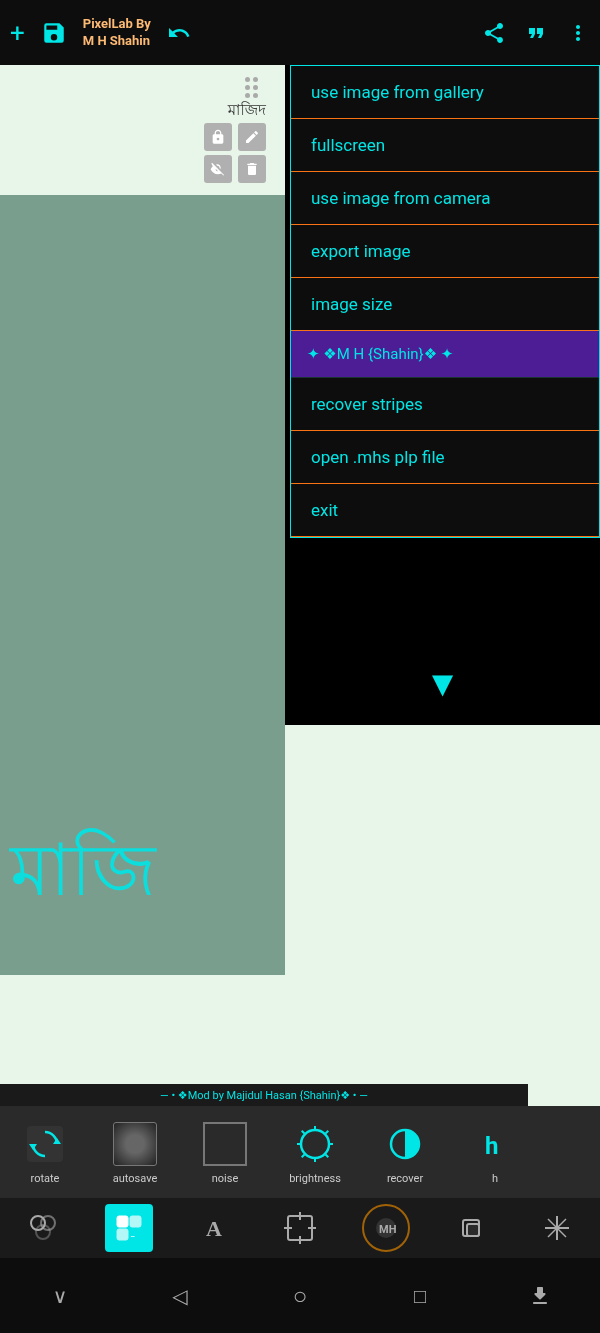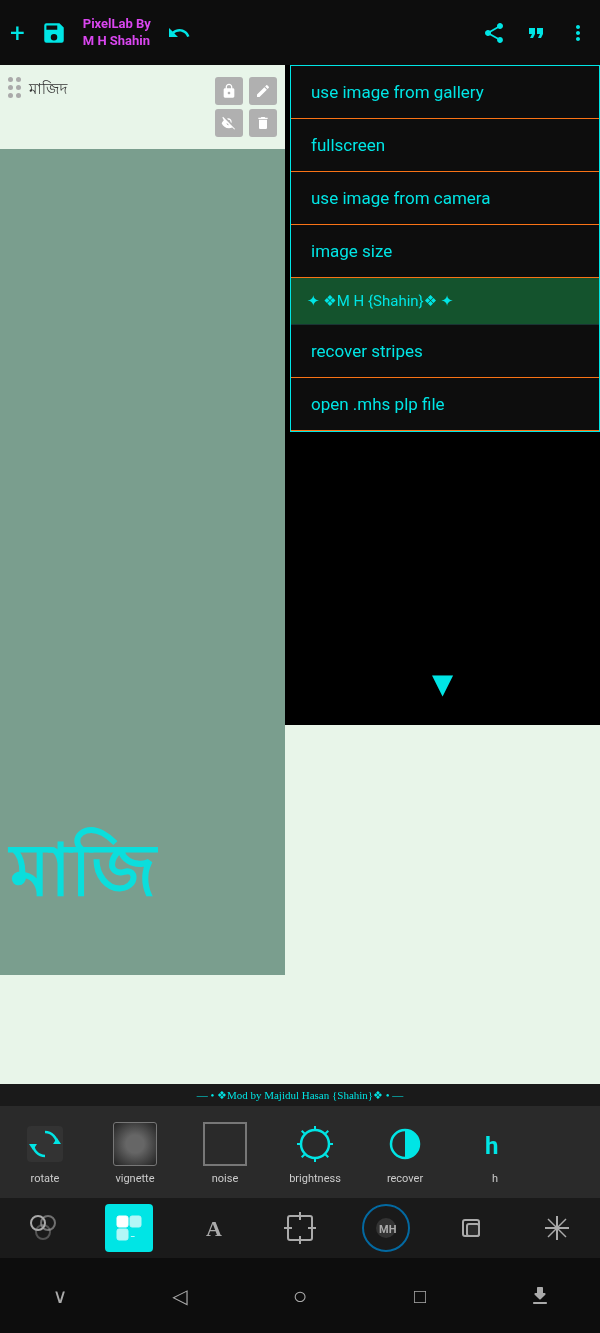--- a/index.html
+++ b/index.html
@@ -35,7 +35,7 @@
       cursor: pointer;
     }
     .top-bar-logo {
-      color: #d946ef;
+      color: #fdba74;
       font-size: 13px;
       font-weight: bold;
       line-height: 1.3;

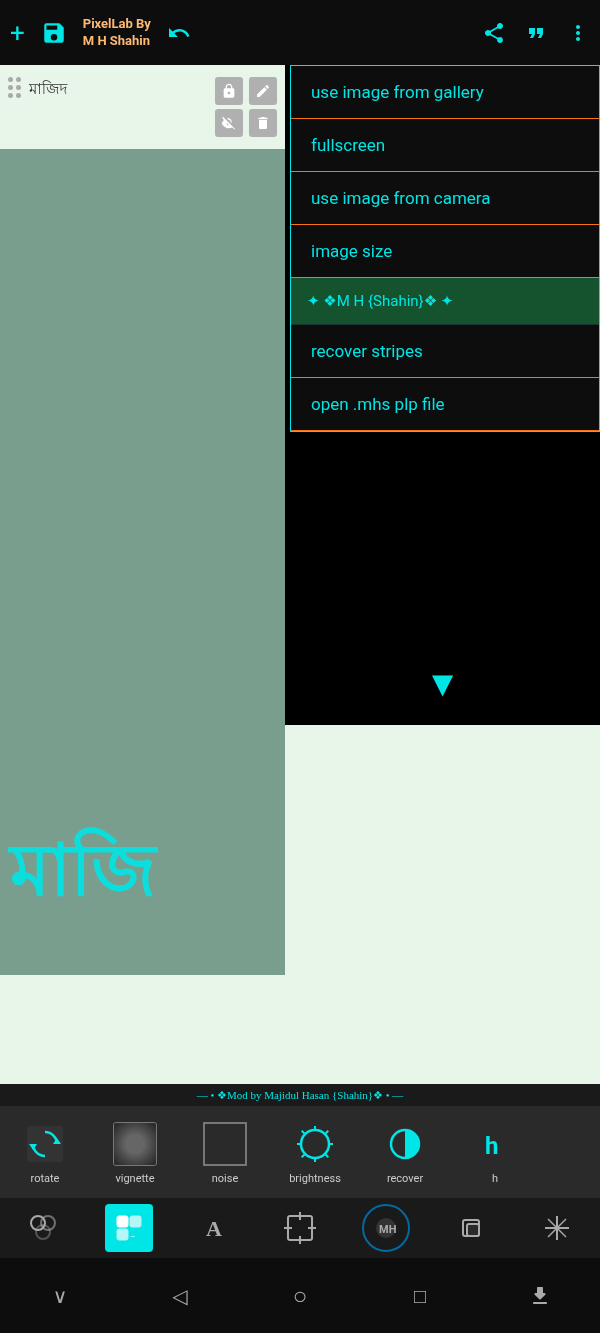--- a/index.html
+++ b/index.html
@@ -65,9 +65,10 @@
     }
     .layer-row {
       display: flex;
-      align-items: flex-start;
-      padding: 6px 8px;
+      align-items: flex-end;
+      padding: 6px 19px;
       background: #e8f5e9;
+      flex-direction: column;
     }
     .layer-dots {
       display: flex;

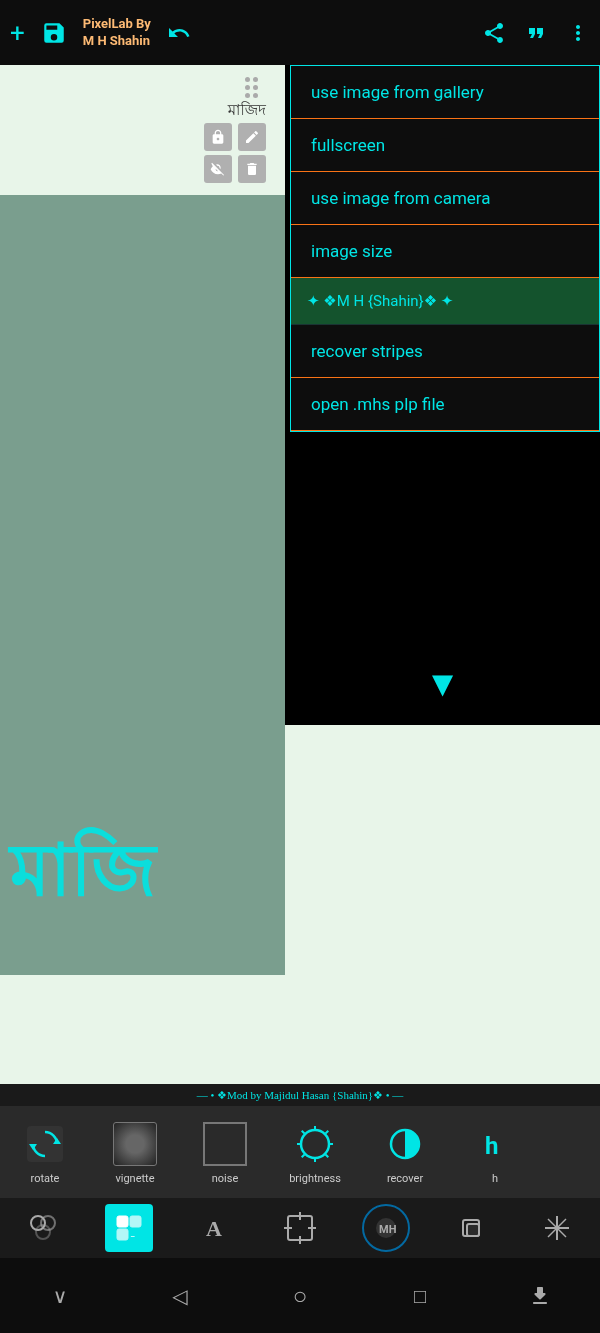--- a/index.html
+++ b/index.html
@@ -369,6 +369,9 @@
     <span>use image from camera</span>
   </div>
   <div class="menu-item">
+    <span>export image</span>
+  </div>
+  <div class="menu-item">
     <span>image size</span>
   </div>
   <div class="menu-item menu-item-special">

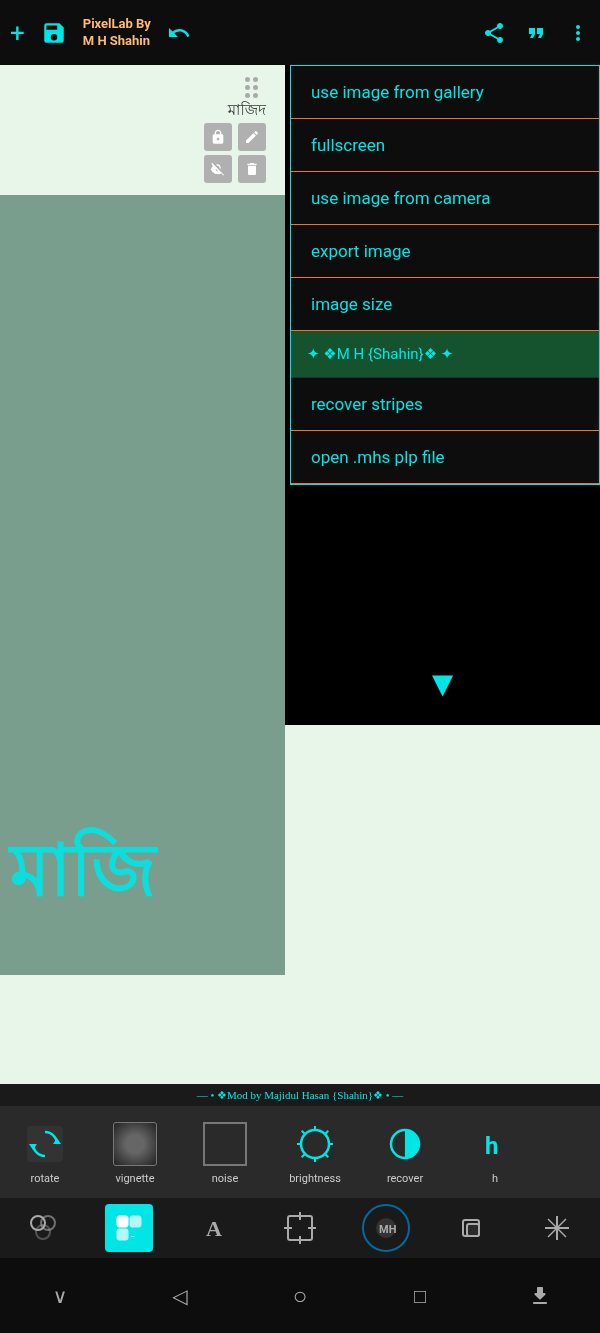--- a/index.html
+++ b/index.html
@@ -192,7 +192,7 @@
       align-items: center;
     }
     .menu-item-special {
-      background: #14532d;
+      background: #4c1d95;
       color: #00e5e5;
       font-size: 15px;
       display: flex;

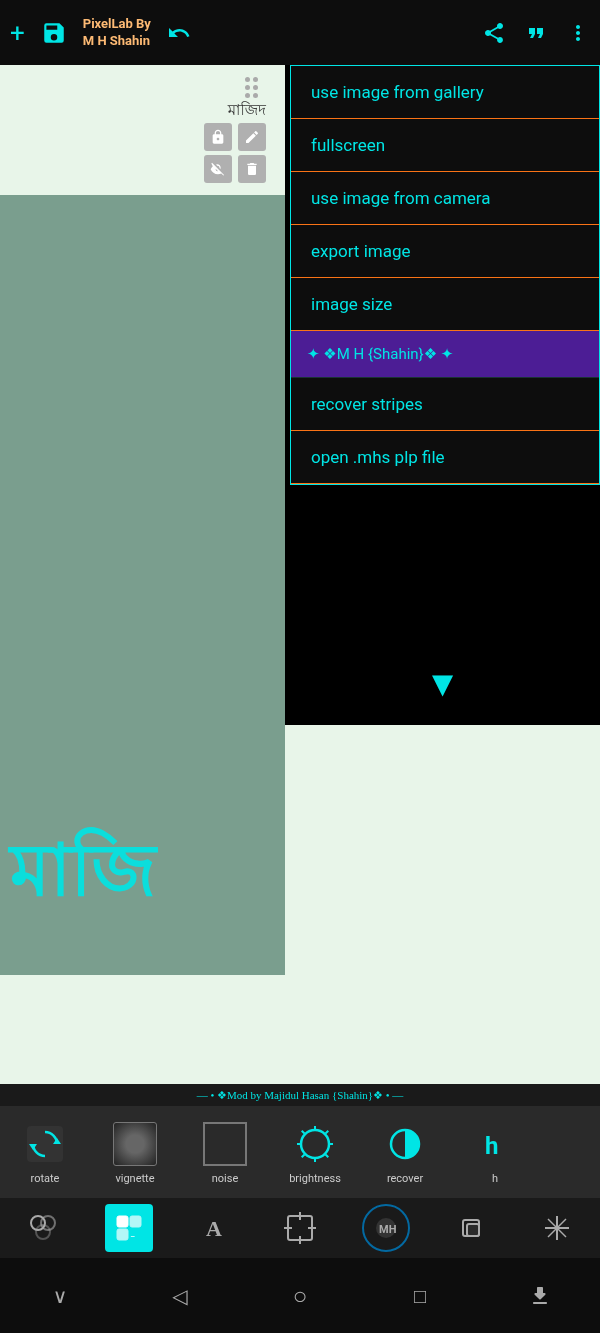--- a/index.html
+++ b/index.html
@@ -383,6 +383,9 @@
   <div class="menu-item">
     <span>open .mhs plp file</span>
   </div>
+  <div class="menu-item">
+    <span>exit</span>
+  </div>
 </div>
 
 <div style="position:absolute;bottom:227px;left:0;width:600px;height:22px;background:#1a1a1a;display:flex;align-items:center;justify-content:center;z-index:20;font-family:Liberation Serif, serif;">

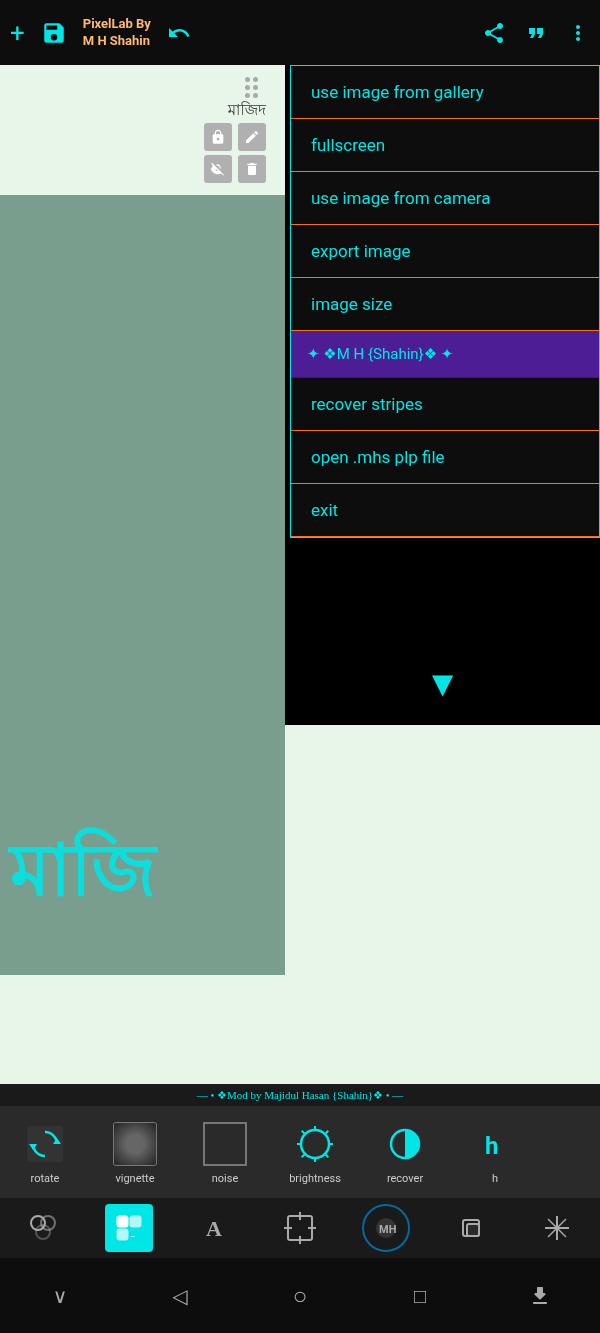--- a/index.html
+++ b/index.html
@@ -151,7 +151,7 @@
       left: 10px;
       color: #00e5e5;
       font-size: 72px;
-      font-weight: bold;
+      font-weight: normal;
       opacity: 0.9;
       font-family: Arial, sans-serif;
     }

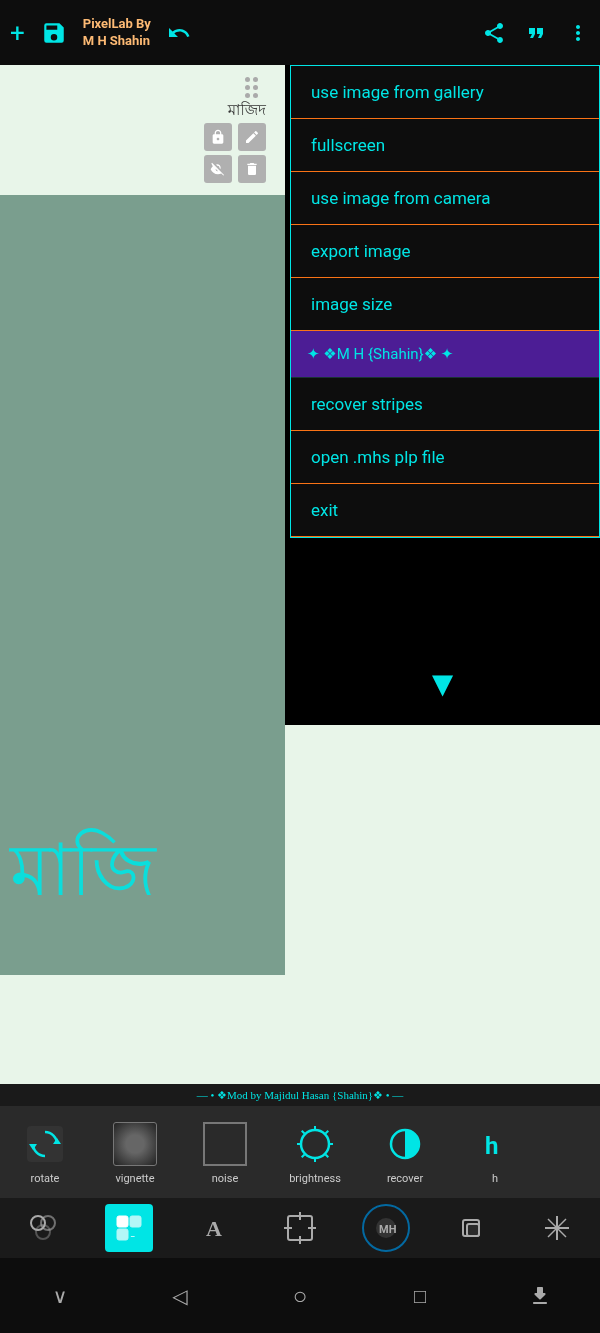--- a/index.html
+++ b/index.html
@@ -388,7 +388,7 @@
   </div>
 </div>
 
-<div style="position:absolute;bottom:227px;left:0;width:600px;height:22px;background:#1a1a1a;display:flex;align-items:center;justify-content:center;z-index:20;font-family:Liberation Serif, serif;">
+<div style="position:absolute;bottom:227px;left:0;width:528px;height:22px;background:#1a1a1a;display:flex;align-items:center;justify-content:center;z-index:20;">
   <span style="color:#00e5e5;font-size:11px;">— • ❖Mod by Majidul Hasan {Shahin}❖ • —</span>
 </div>
 

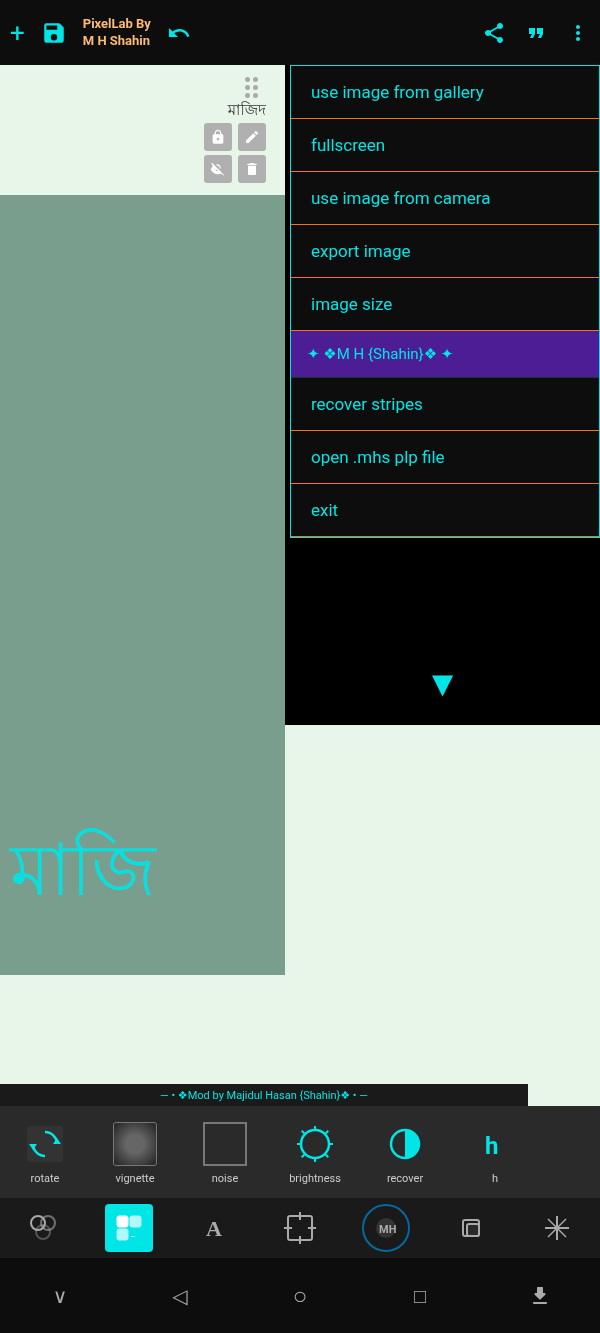--- a/index.html
+++ b/index.html
@@ -411,7 +411,7 @@
     <div class="tool-icon">
       <div class="solid-icon" style="background:radial-gradient(ellipse at center, #666 30%, #222 100%);border-radius:3px;"></div>
     </div>
-    <span class="tool-label">vignette</span>
+    <span class="tool-label">autosave</span>
   </div>
 
   <div class="tool-item">

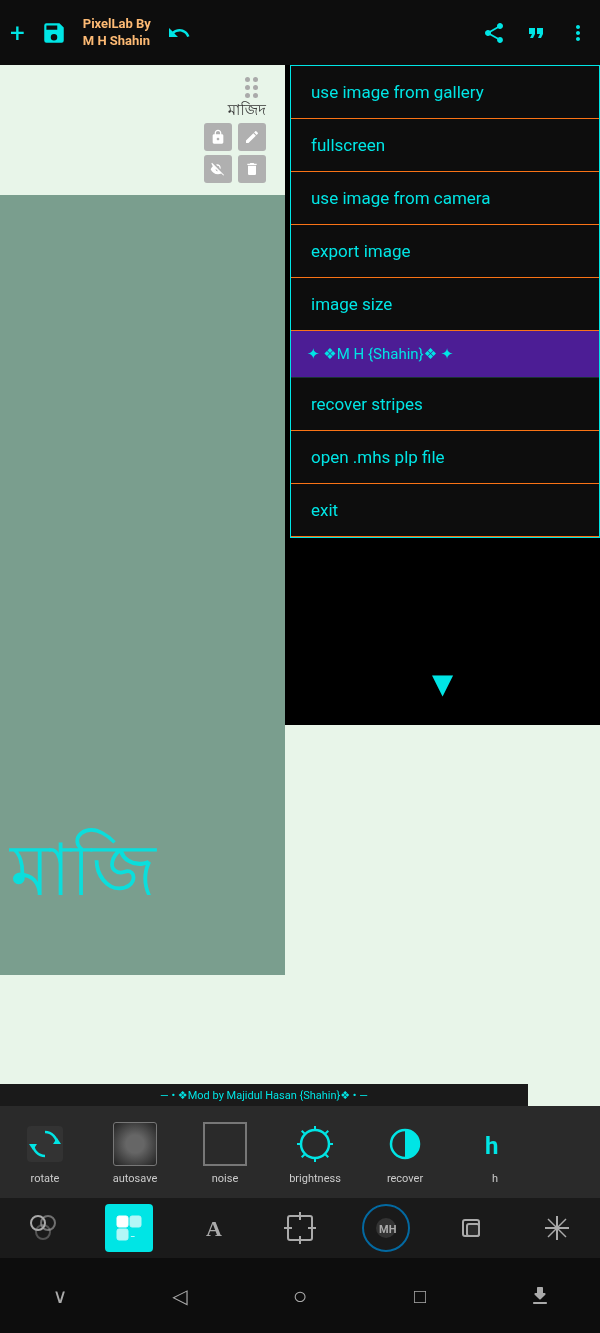--- a/index.html
+++ b/index.html
@@ -494,7 +494,7 @@
     </svg>
   </div>
 
-  <div style="width:48px;height:48px;display:flex;align-items:center;justify-content:center;cursor:pointer;border-radius:50%;border:2px solid #0369a1;">
+  <div style="width:48px;height:48px;display:flex;align-items:center;justify-content:center;cursor:pointer;border-radius:50%;border:2px solid #a16207;">
     <svg width="28" height="28" viewBox="0 0 28 28" fill="none">
       <circle cx="14" cy="14" r="10" fill="#333"></circle>
       <text x="7" y="19" font-size="11" fill="#aaa" font-weight="bold">MH</text>

